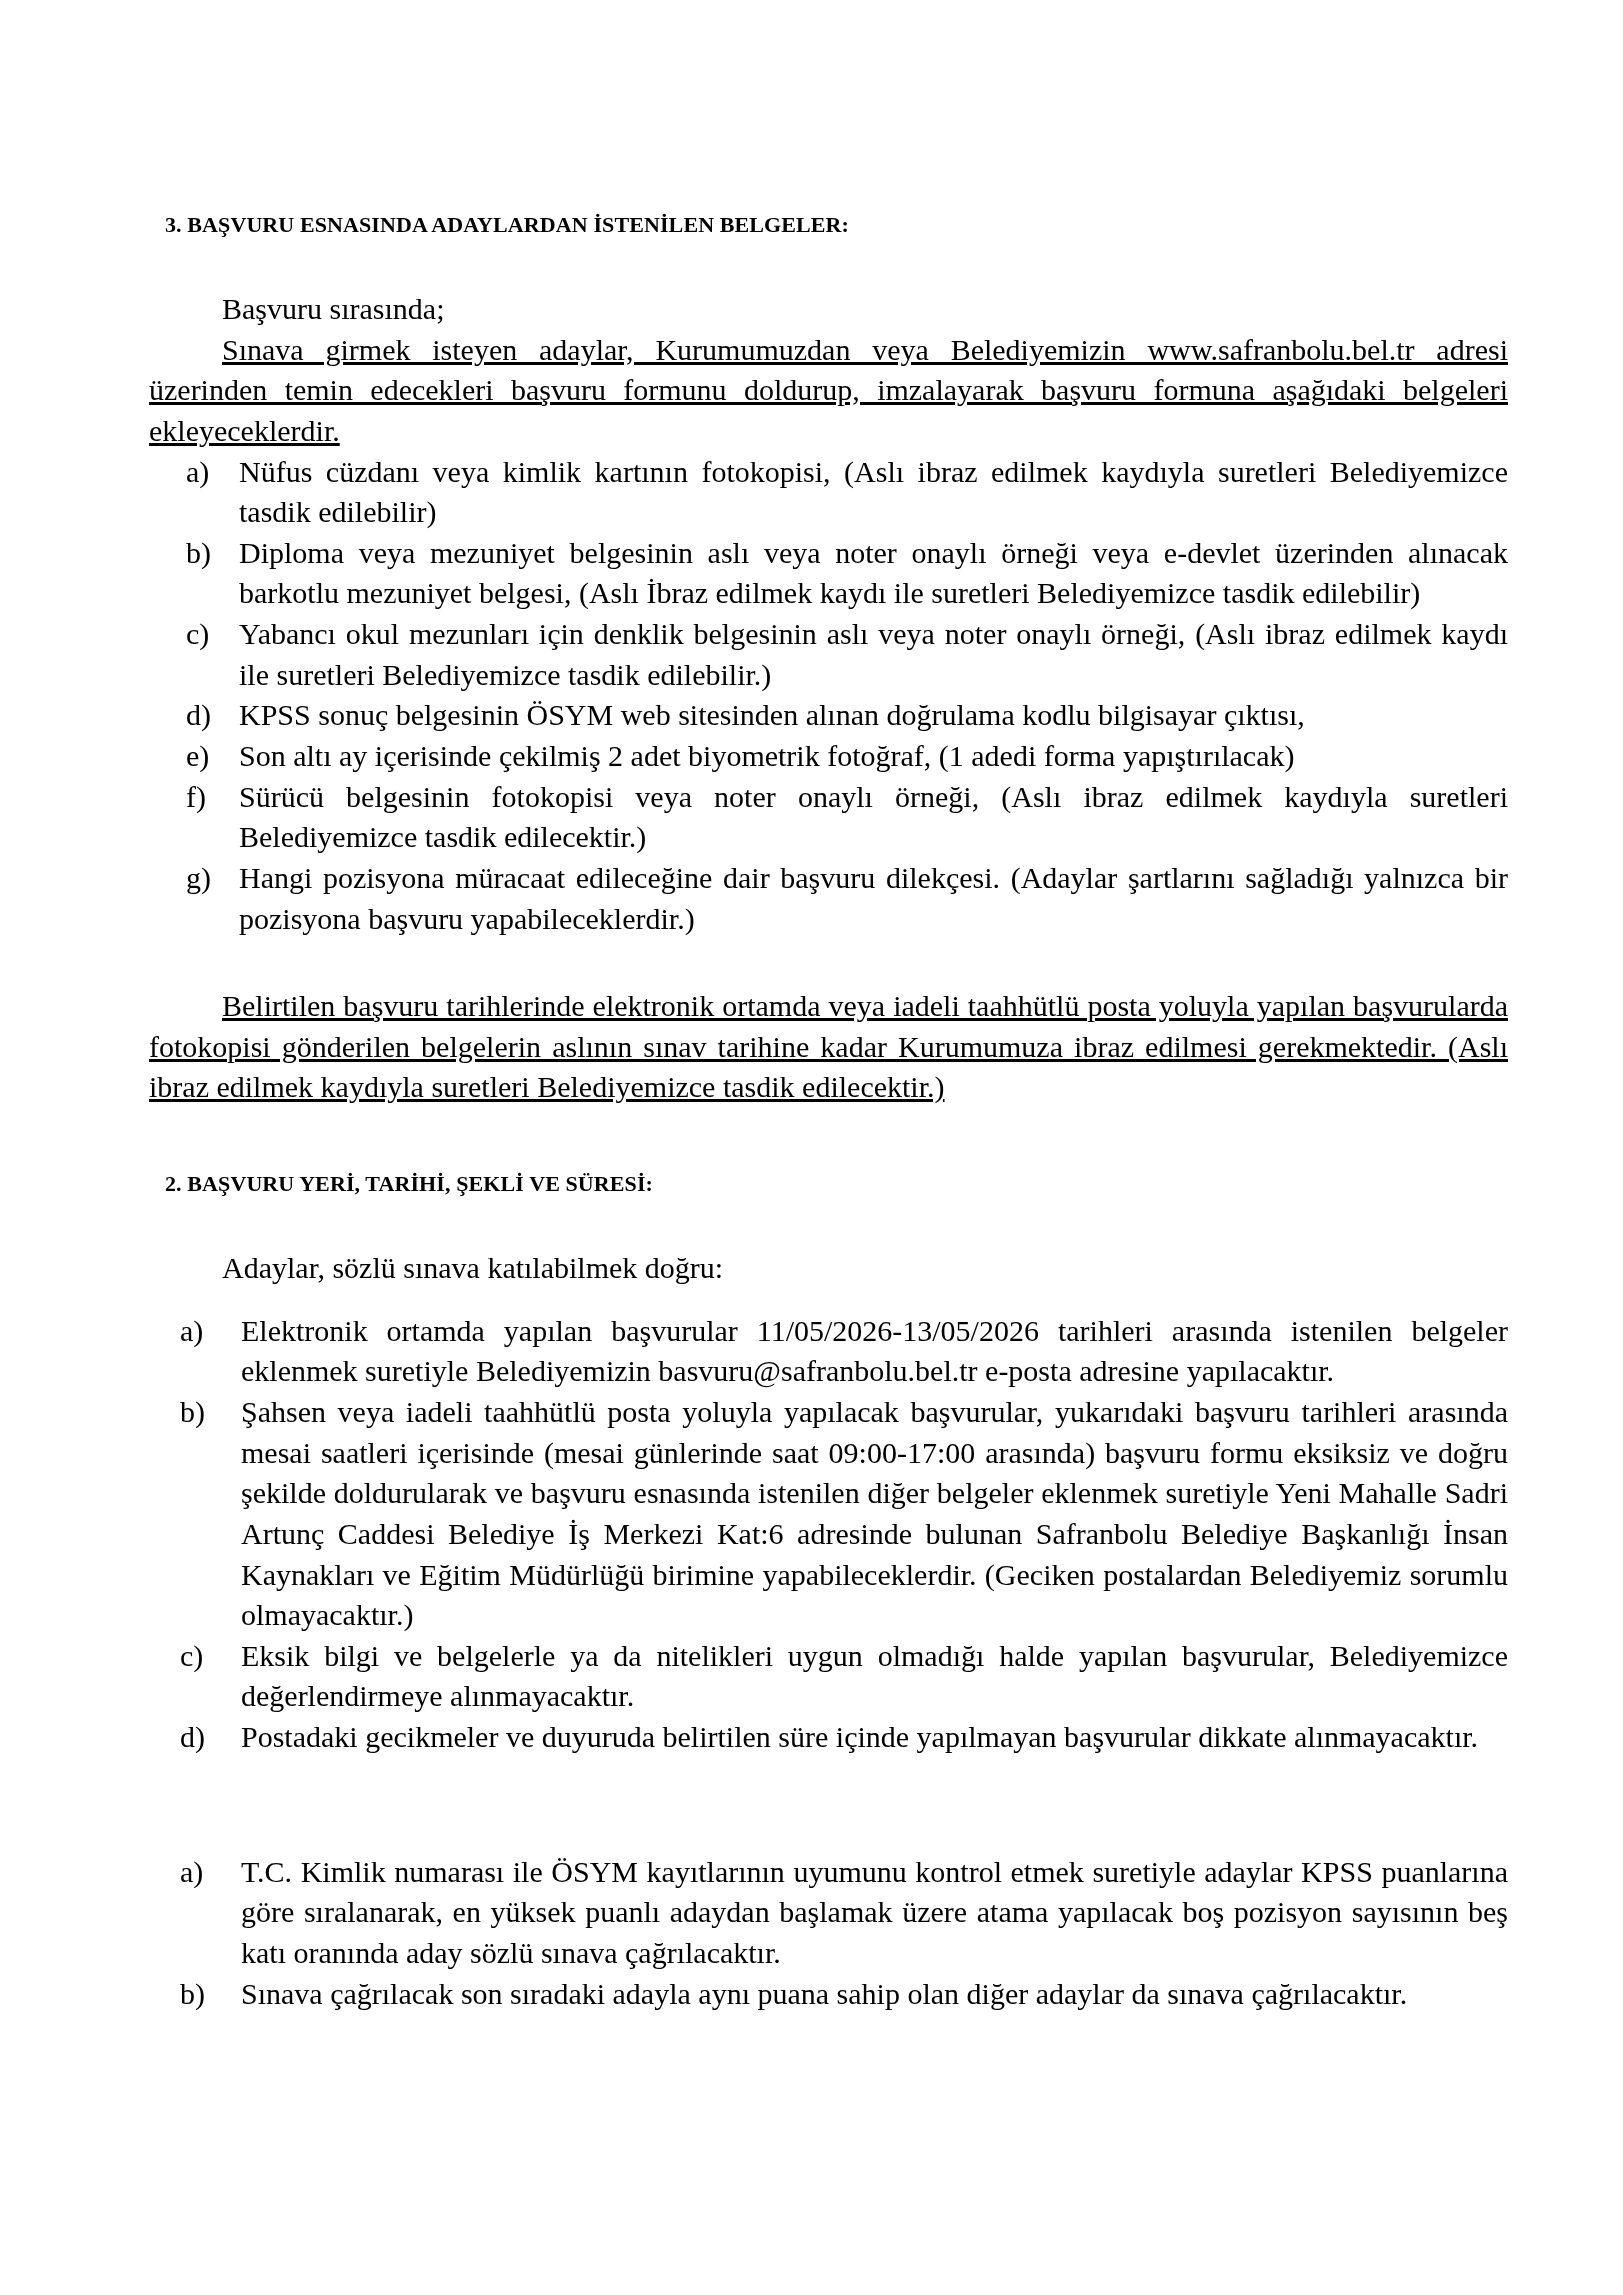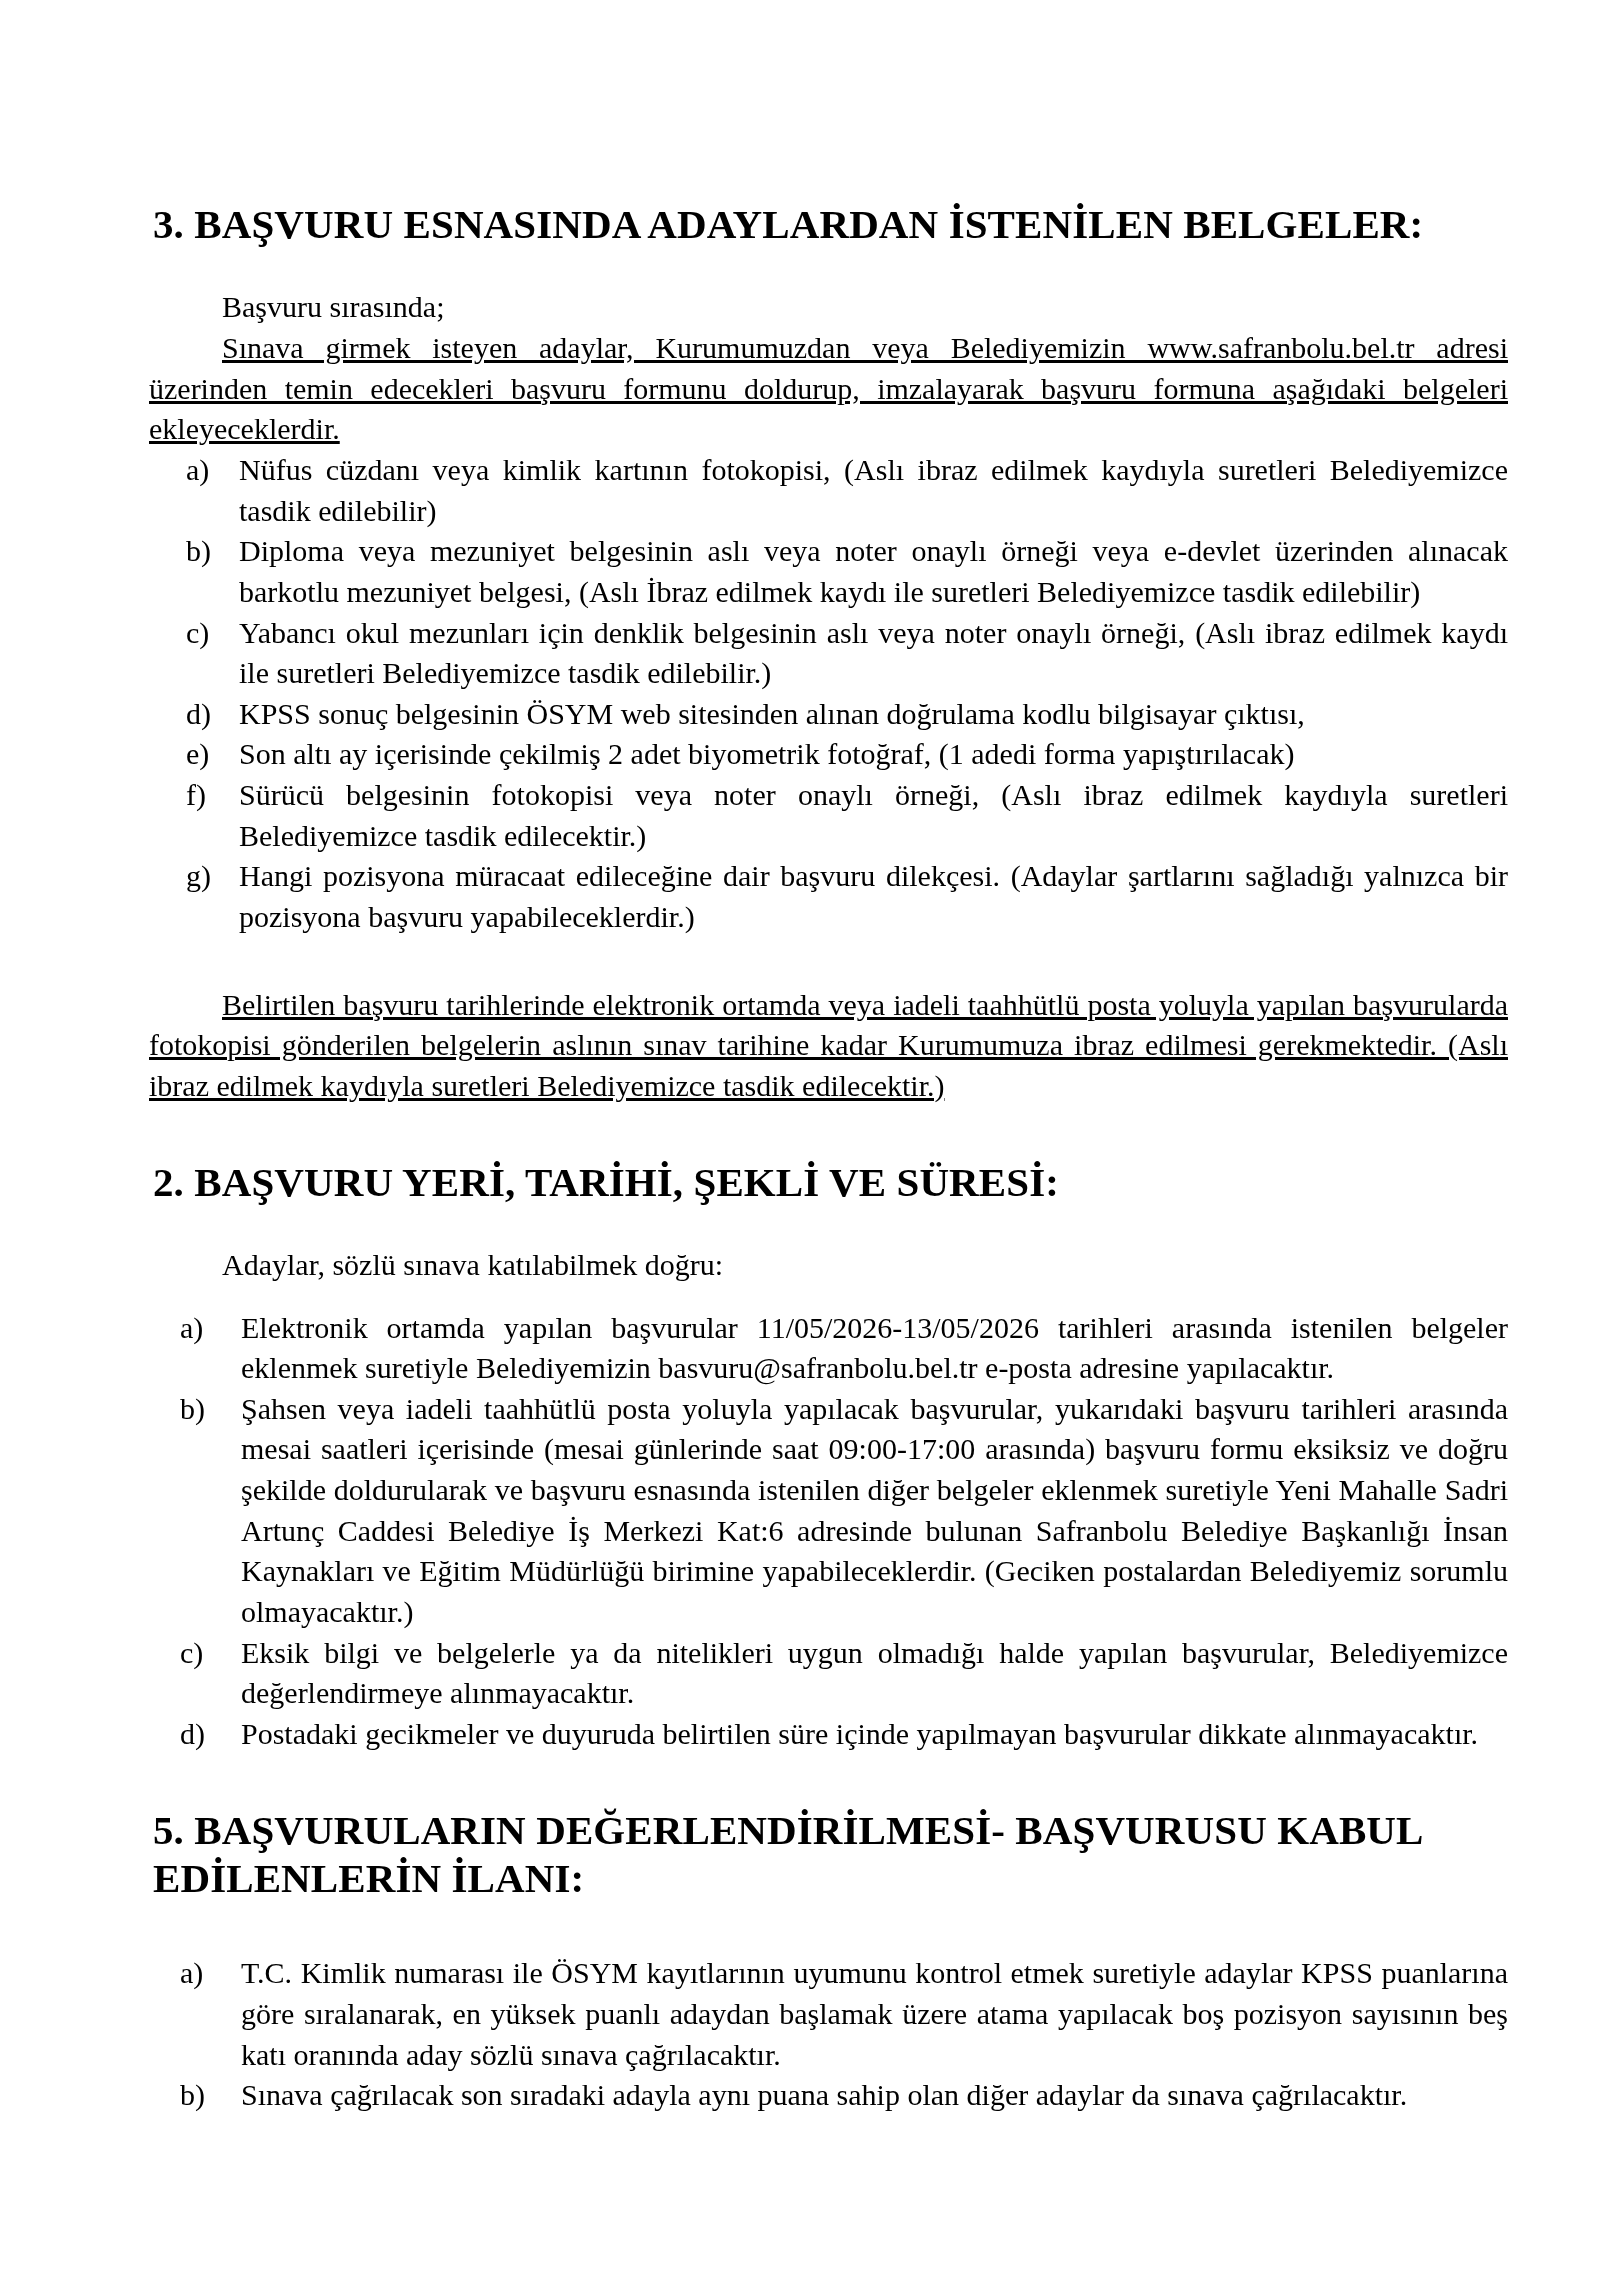--- a/index.html
+++ b/index.html
@@ -26,10 +26,10 @@
   }
 
   h2.section-heading {
-    font-size: 41px;
+    font-size: 22px;
     font-weight: bold;
     line-height: 1.18;
-    margin: 4px;
+    margin: 16px;
     letter-spacing: 0.1px;
     text-align: left;
   }

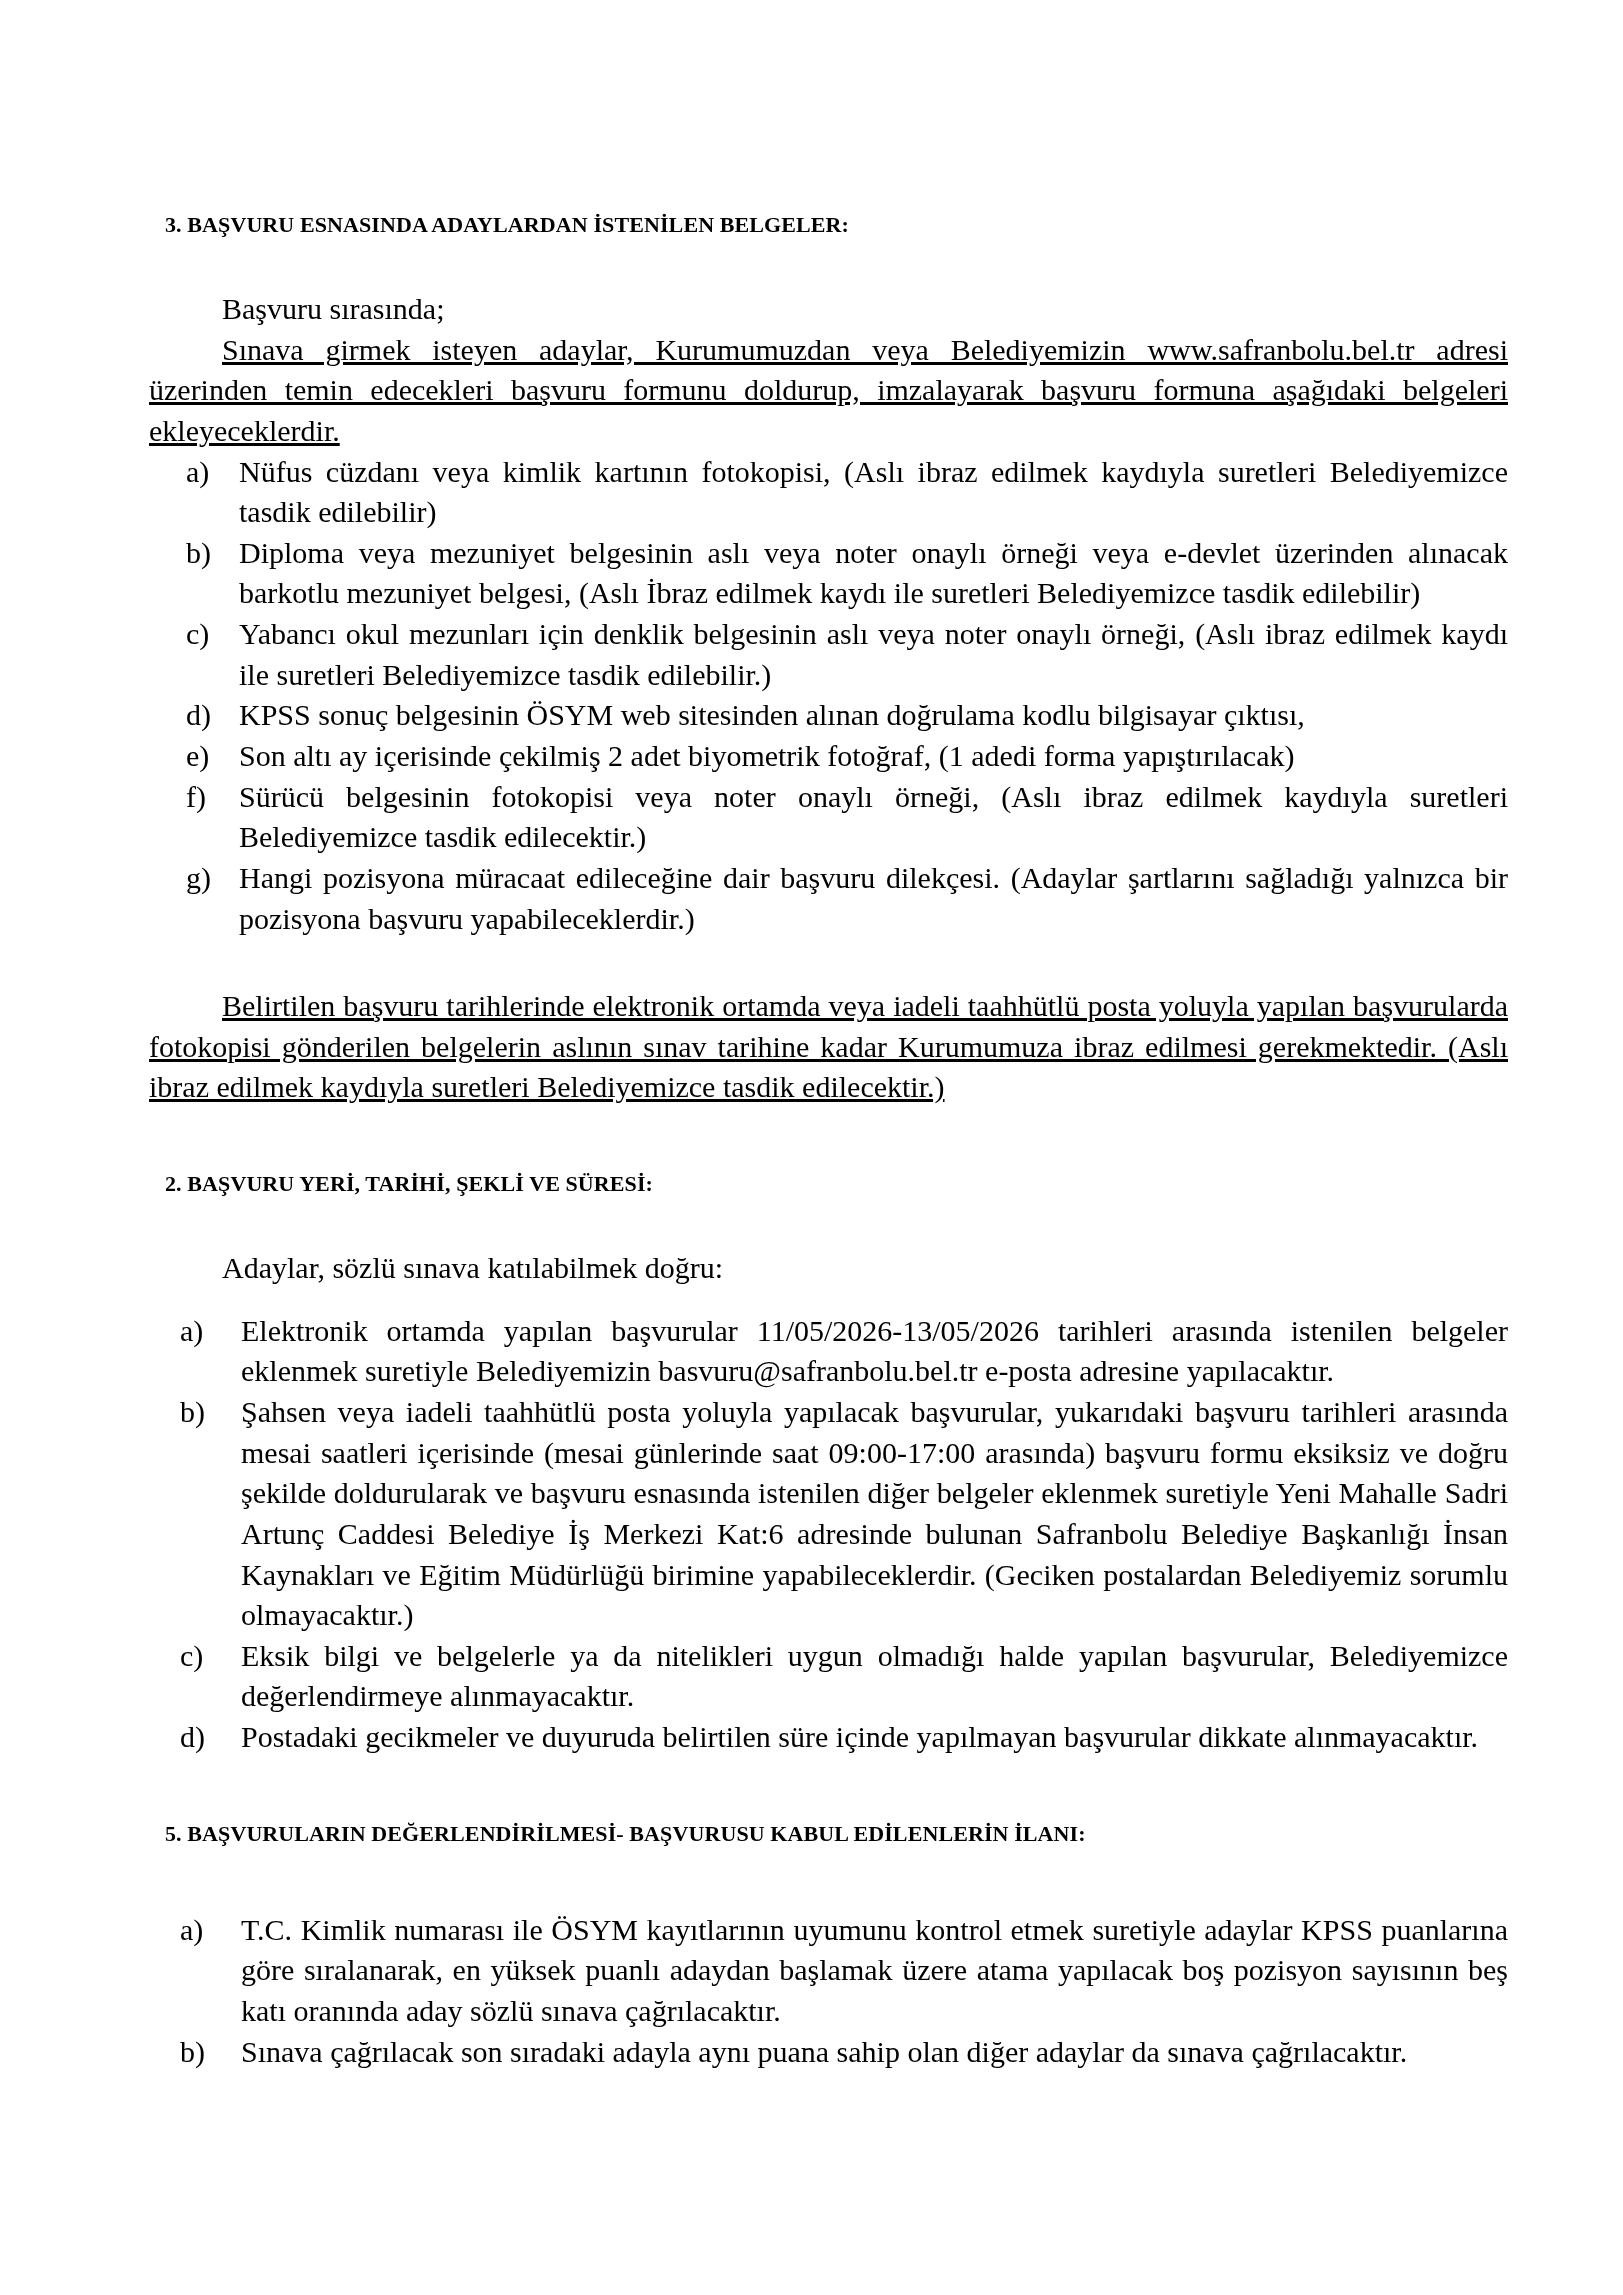--- a/index.html
+++ b/index.html
@@ -178,7 +178,6 @@
 
     <div class="gap-l"></div>
 
-    <h2 class="section-heading heading-5">5. BAŞVURULARIN DEĞERLENDİRİLMESİ- BAŞVURUSU KABUL EDİLENLERİN İLANI:</h2>
 
     <div class="gap-l"></div>
 

